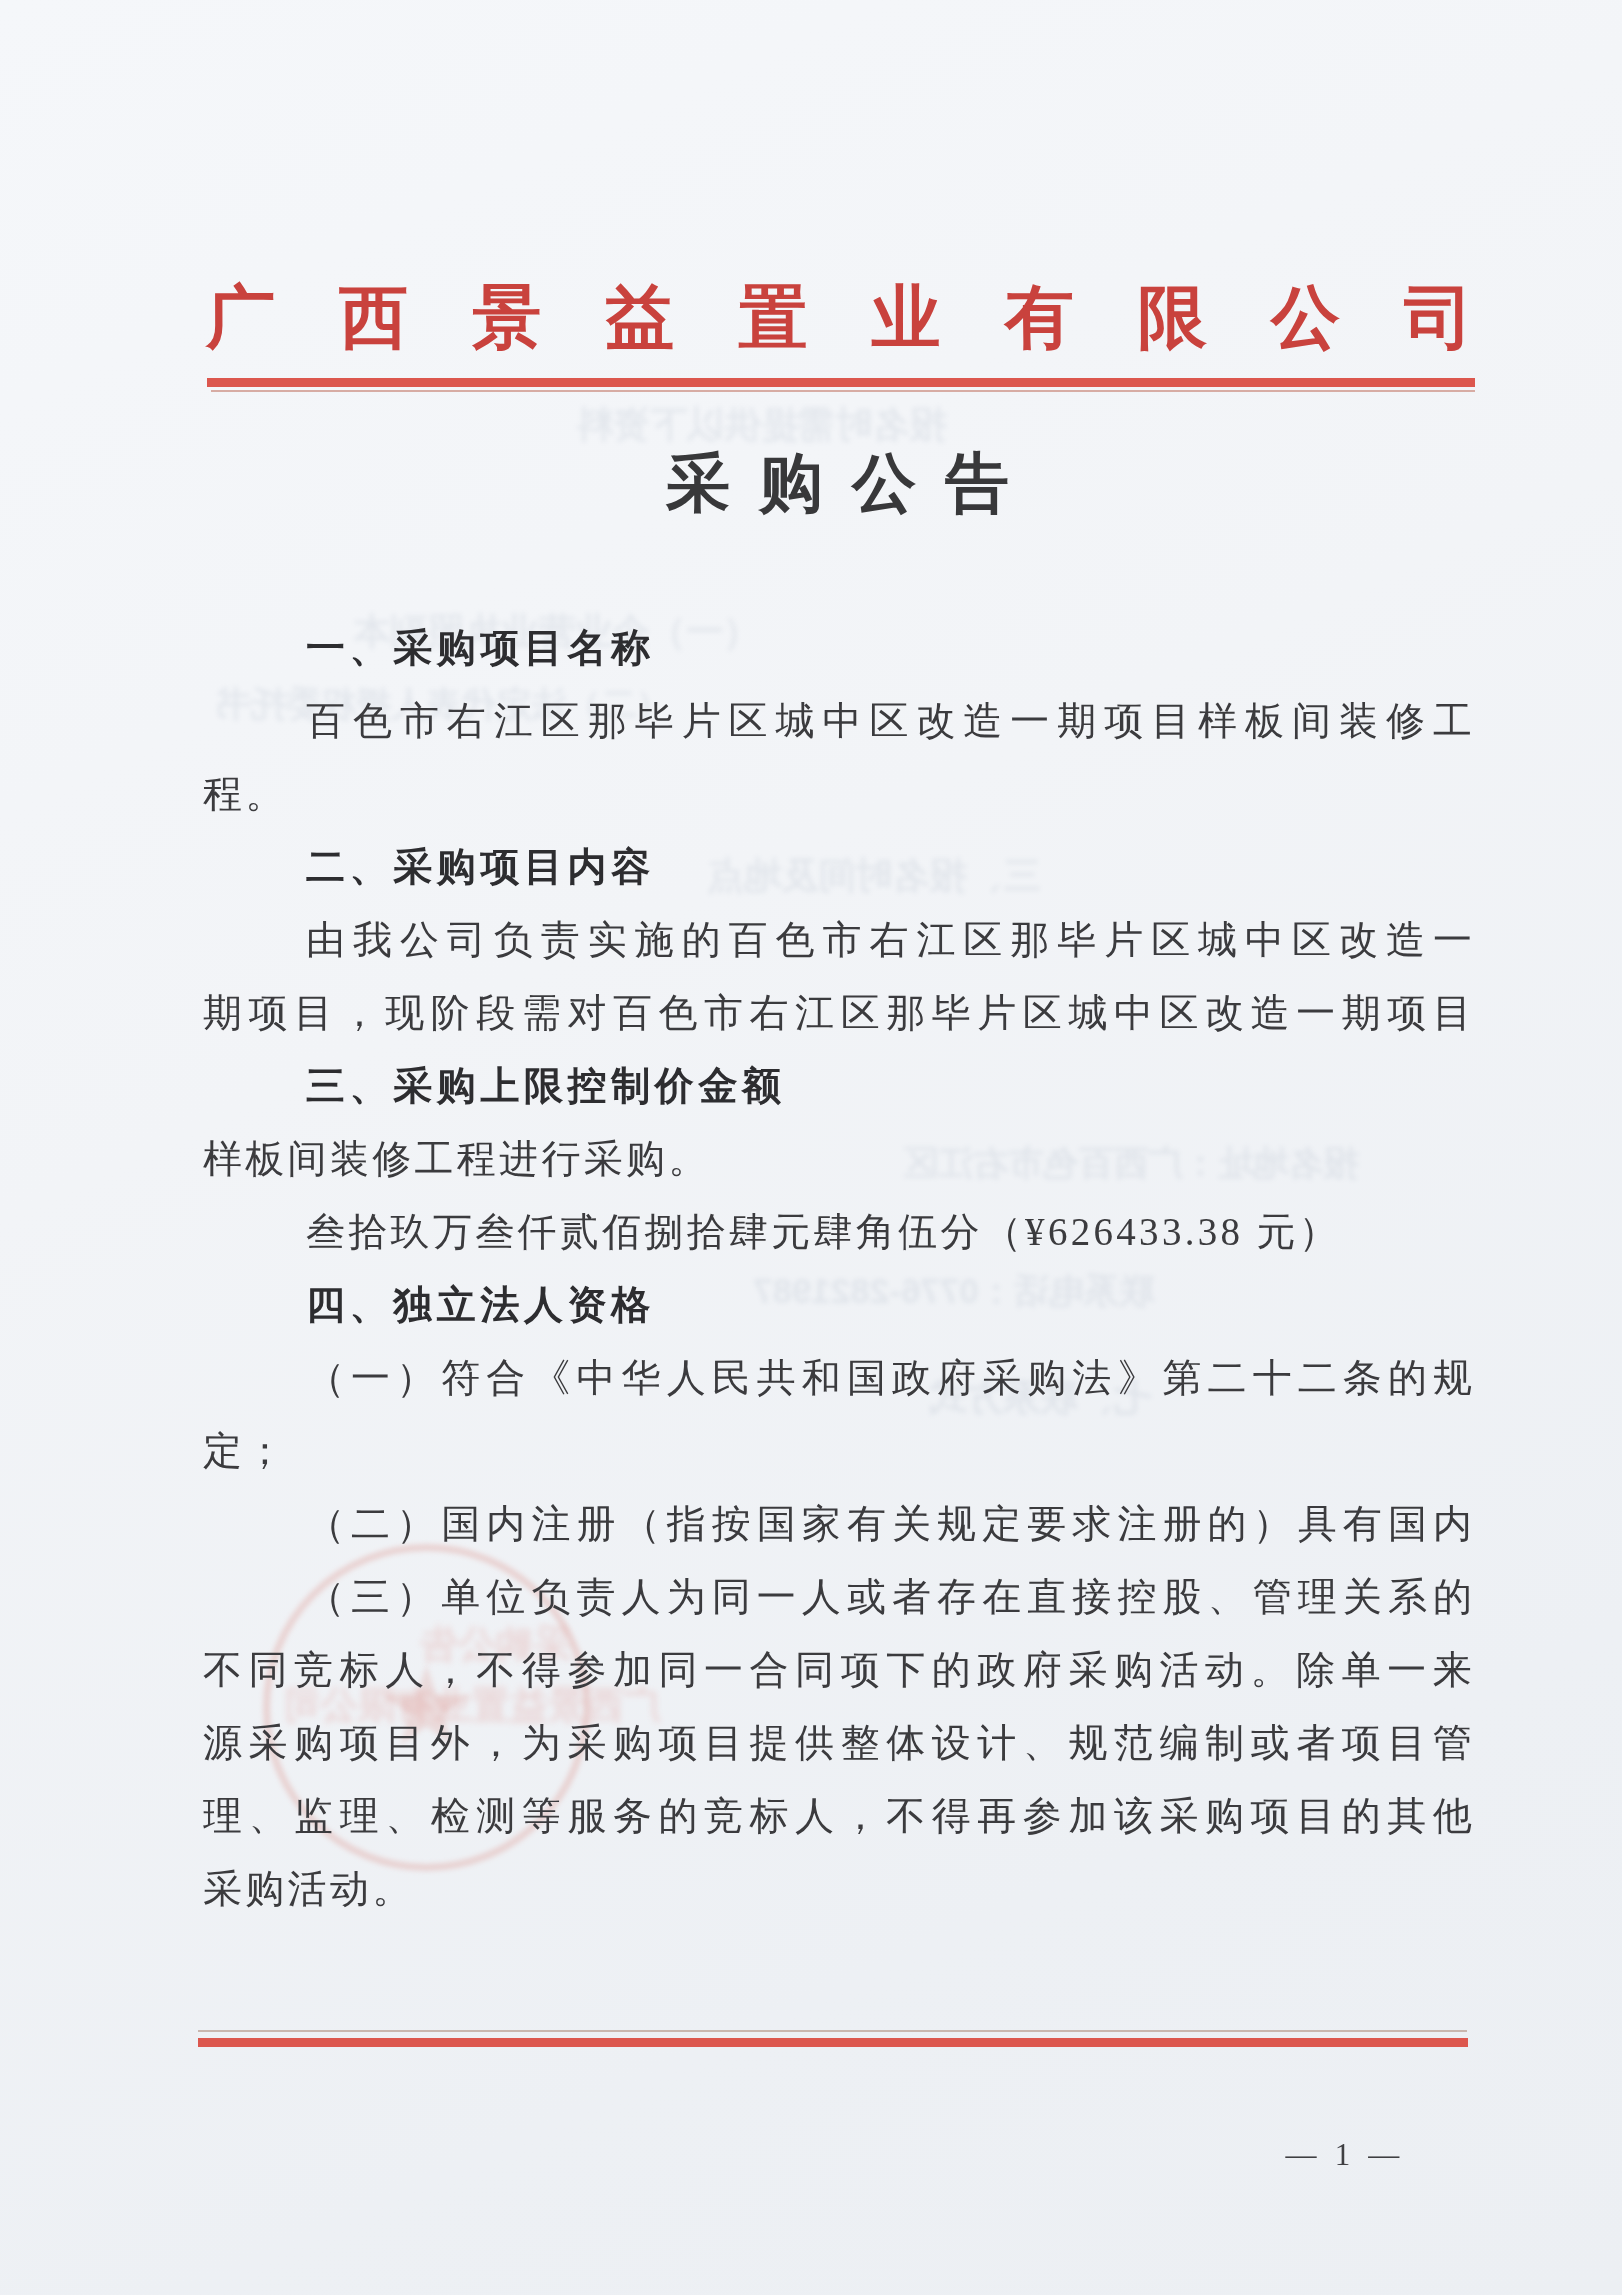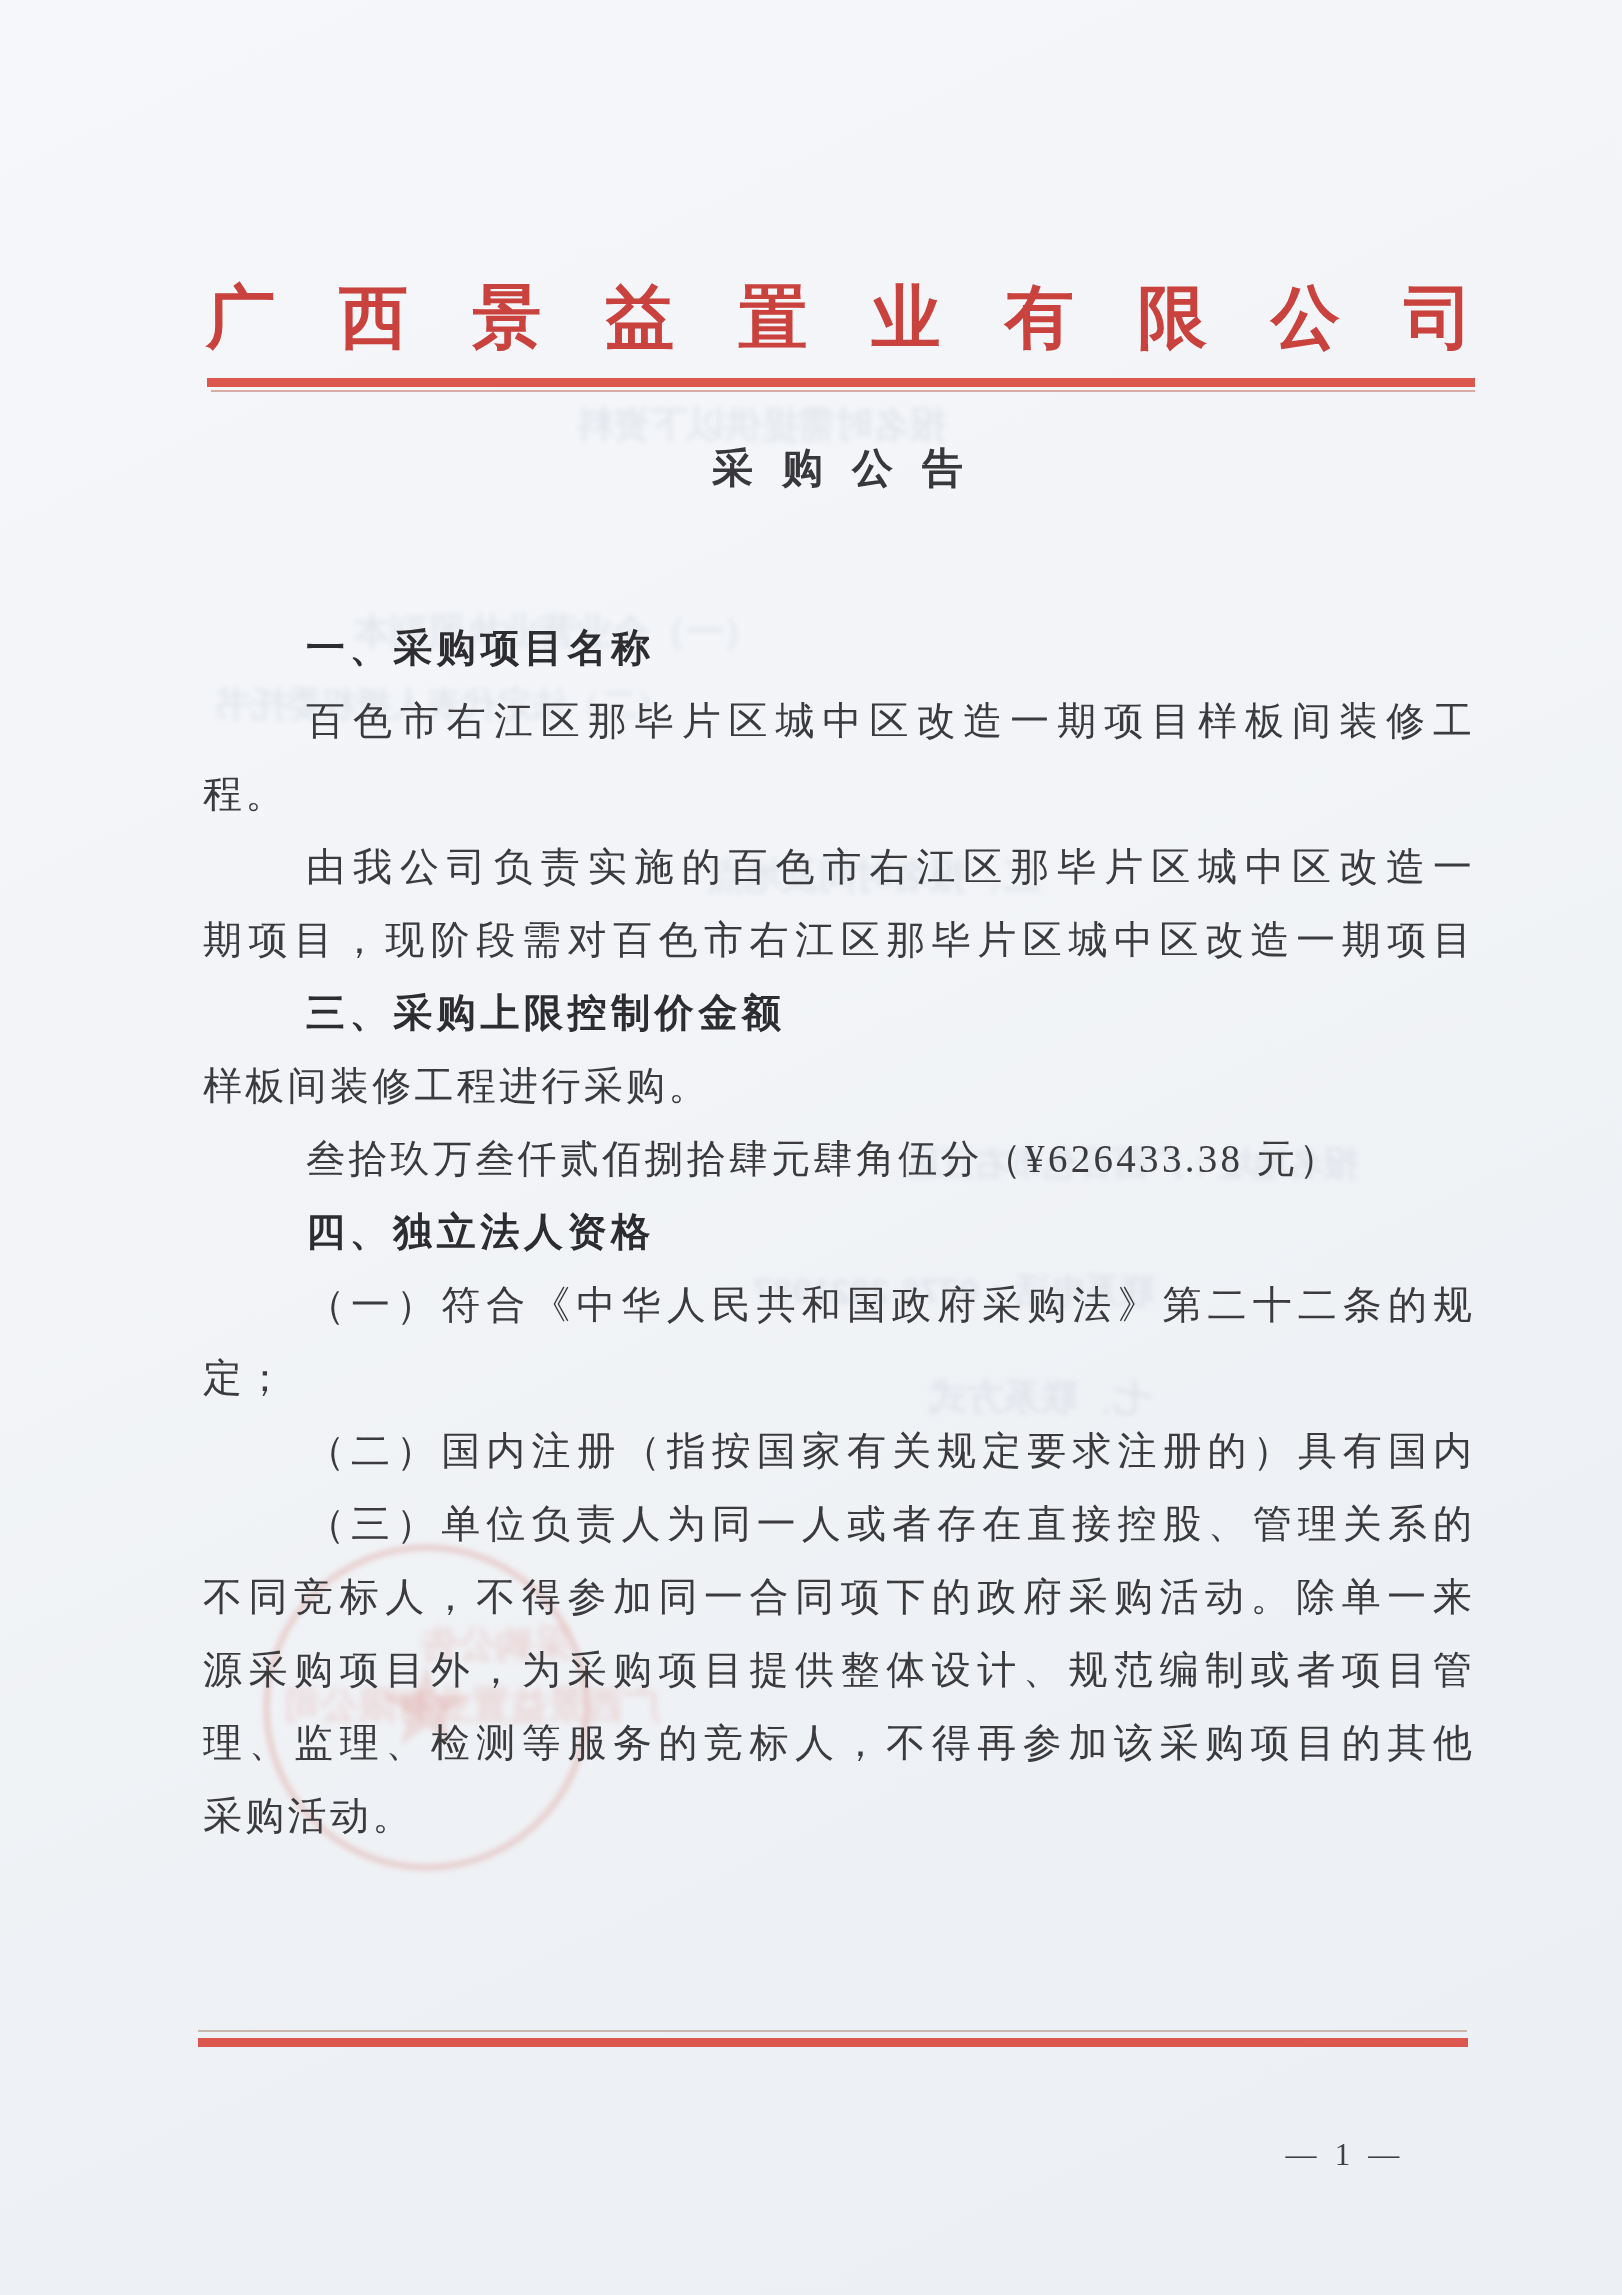--- a/index.html
+++ b/index.html
@@ -39,9 +39,9 @@
   .rule.h-thin{left:211px;top:390px;width:1264px;height:2px;background:#d7aca4}
   .doc-title{
     position:absolute;left:203px;top:449px;width:1269px;margin:0;
-    text-align:center;font-size:41px;line-height:1.1;font-weight:bold;color:#38383a;
+    text-align:center;font-size:64px;line-height:1.1;font-weight:bold;color:#38383a;
     letter-spacing:29px;text-indent:29px;
-    font-family:Liberation Mono, monospace;
+    font-family:Liberation Serif, serif;
   }
   
   .content{position:absolute;left:203px;top:611px;width:1269px}

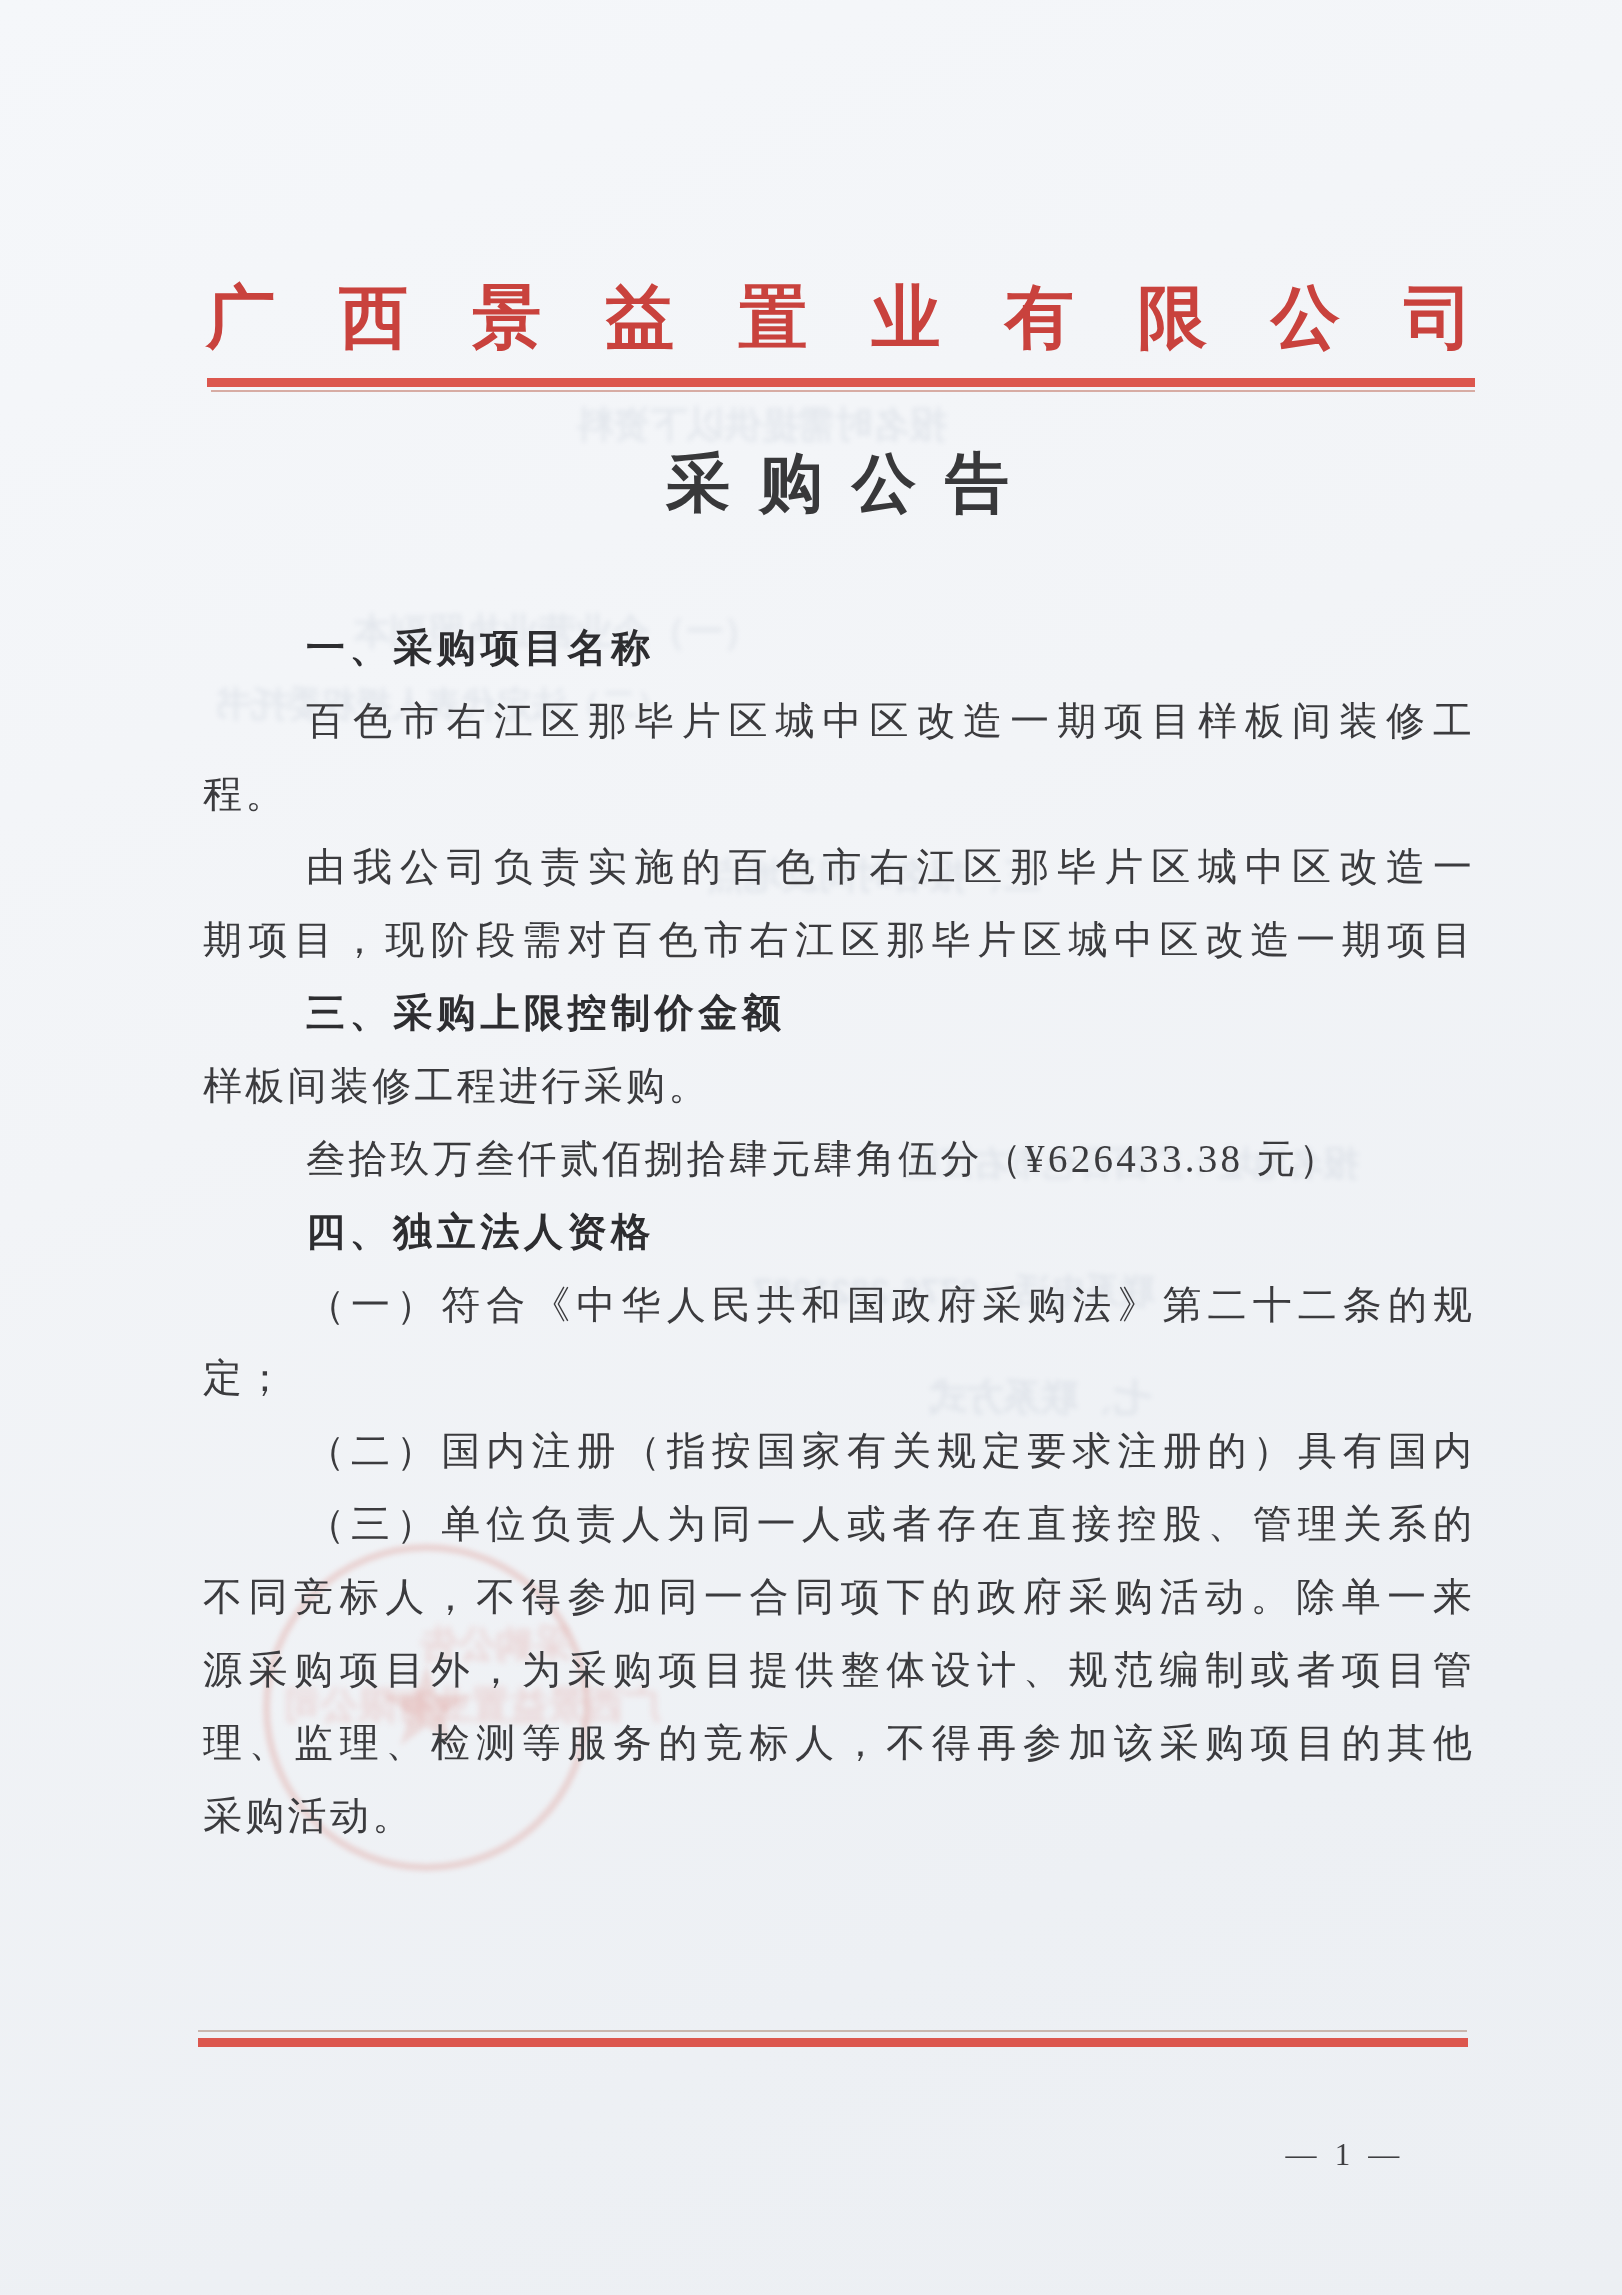--- a/index.html
+++ b/index.html
@@ -133,6 +133,7 @@
         </span>
       </div>
       <div class="line body">程。</div>
+      <div class="line heading indent">二、采购项目内容</div>
       <div class="line body indent justify">
         <span class="jrow">
           <span>由</span>

